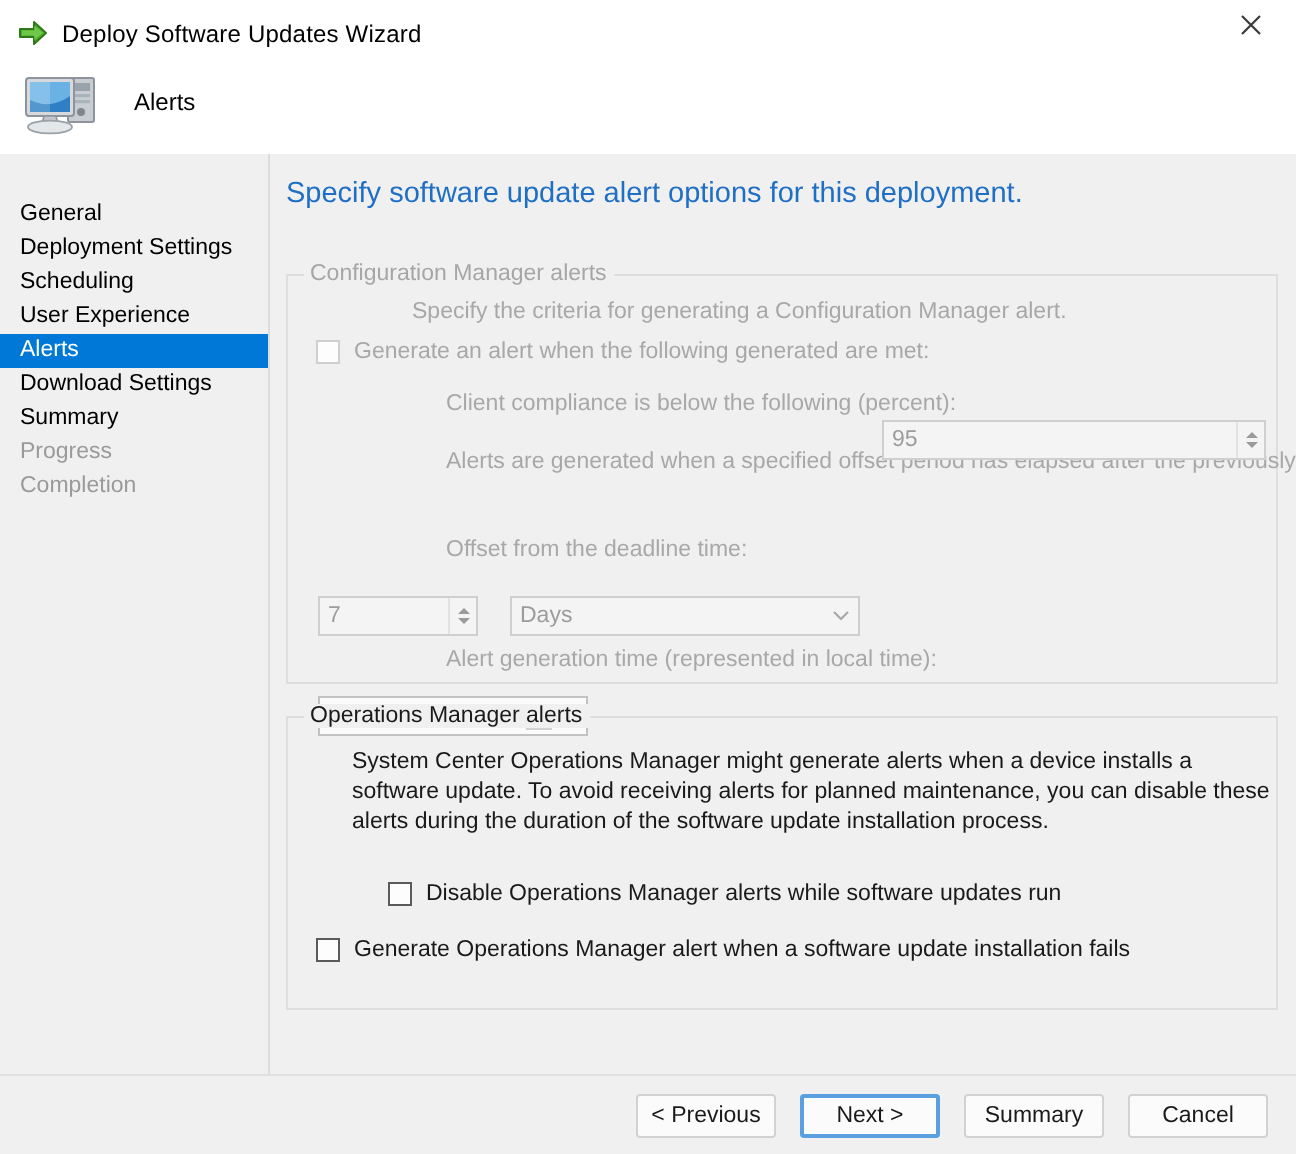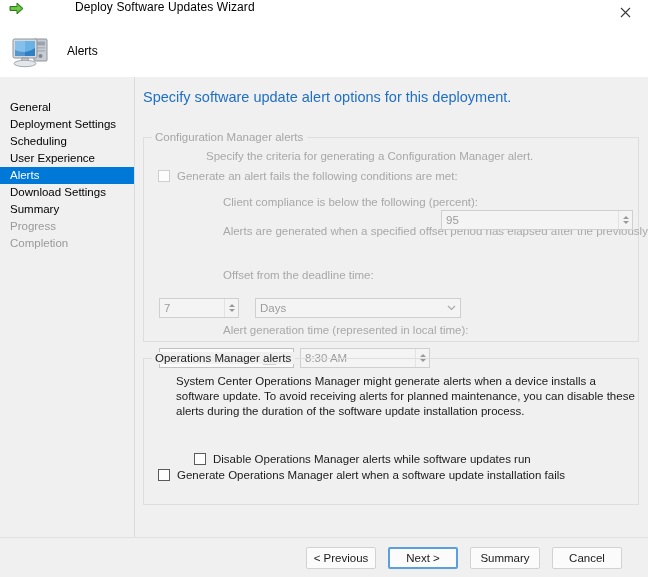--- a/index.html
+++ b/index.html
@@ -22,10 +22,9 @@
     height: 24px;
     background: #ffffff;
     display: flex;
-    align-items: flex-start;
-    padding: 0 0 0 8px;
+    align-items: flex-end;
+    padding: 10px 0 0 8px;
     position: relative;
-    gap: 44px;
   }
   .titlebar .tb-icon {
     width: 16px; height: 16px;

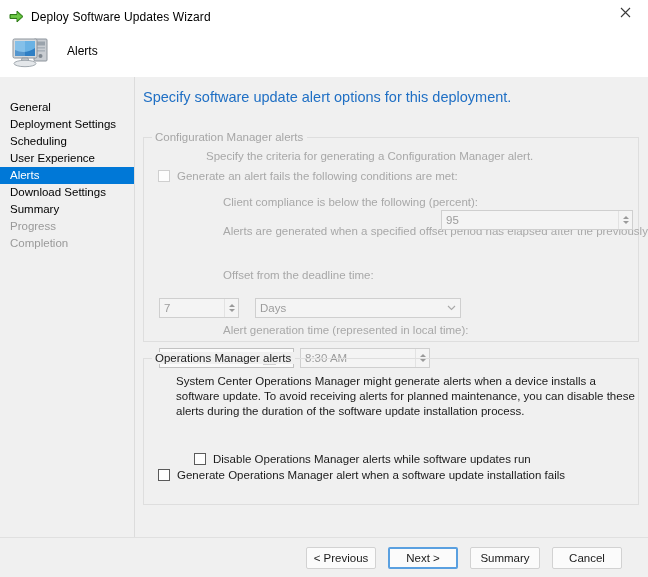--- a/index.html
+++ b/index.html
@@ -324,7 +324,7 @@
 
       <div class="cb-row" style="left:14px; top:32px;">
         <span class="checkbox"></span>
-        <span class="cb-label dimtext">Generate an alert fails the following conditions are met:</span>
+        <span class="cb-label dimtext">Generate an alert when the following generated are met:</span>
       </div>
 
       <span class="row-text dimtext" style="left:31px; top:58px;">Client compliance is below the following (percent):</span>

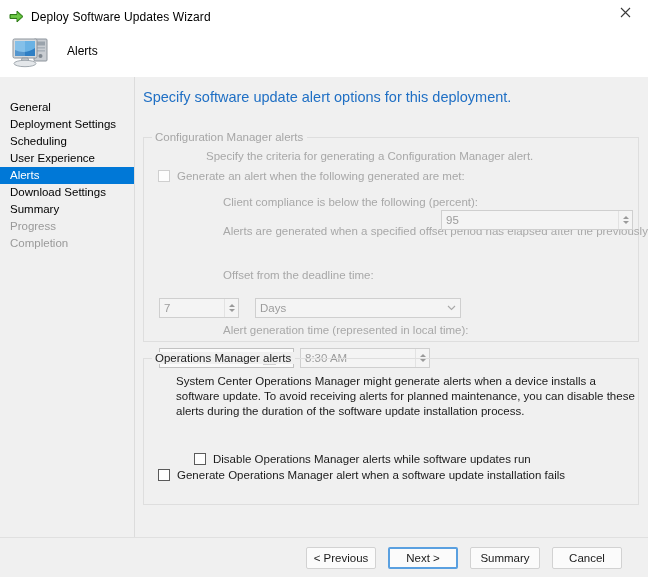--- a/index.html
+++ b/index.html
@@ -219,7 +219,7 @@
   
   .f-compliance { left: 306px; top: 133px; width: 192px; }
   .f-offsetnum  { left: 24px;  top: 221px; width: 80px; }
-  .f-offsetunit { left: 120px; top: 221px; width: 206px; }
+  .f-offsetunit { left: 120px; top: 221px; width: 175px; }
   .f-date       { left: 24px;  top: 271px; width: 135px; }
   .f-time       { left: 165px; top: 271px; width: 130px; }
 

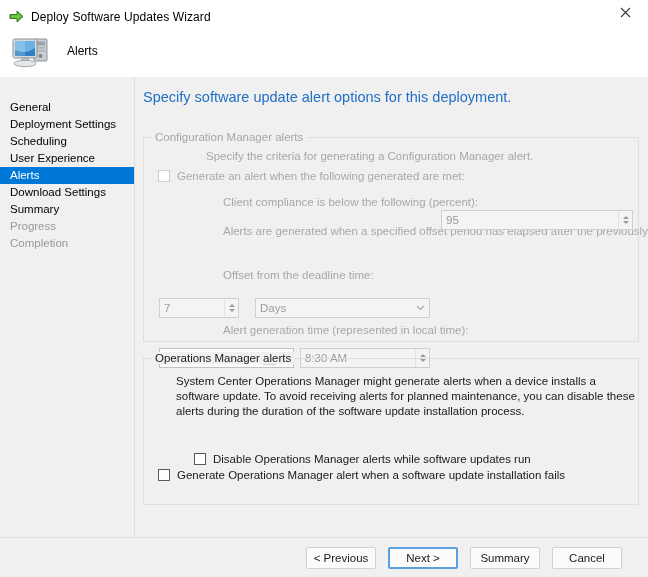--- a/index.html
+++ b/index.html
@@ -371,13 +371,6 @@
       </span>
     </div>
 
-    <div class="field f-time">
-      <span class="fval">8:30 AM</span>
-      <span class="spin">
-        <i class="ar up"></i>
-        <i class="ar down"></i>
-      </span>
-    </div>
 
     <div class="groupbox gb-om">
       <span class="gb-title norm">Operations Manager alerts</span>

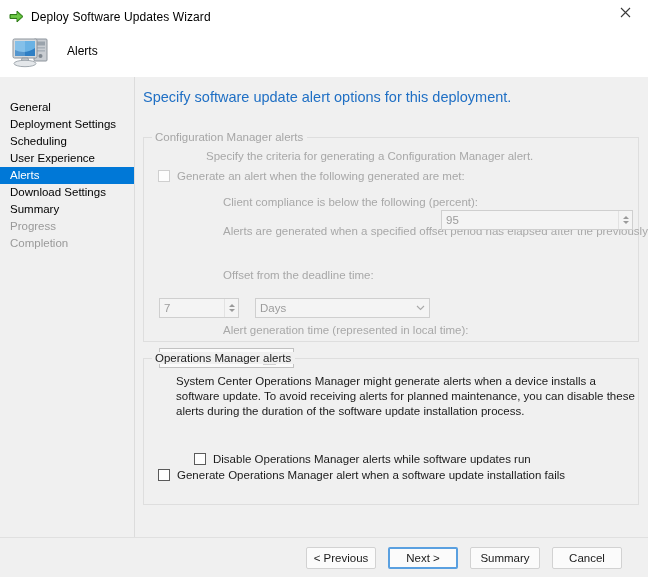--- a/index.html
+++ b/index.html
@@ -377,7 +377,7 @@
 
       <div style="position:absolute; left:32px; top:15px; width:466px; line-height:15px;" class="normtext">System Center Operations Manager might generate alerts when a device installs a software update.  To avoid receiving alerts for planned maintenance, you can disable these alerts during the duration of the software update installation process.</div>
 
-      <div class="cb-row" style="left:14px; top:94px;padding-left:36px;">
+      <div class="cb-row" style="left:14px; top:82px;padding-left:36px;">
         <span class="checkbox enabled"></span>
         <span class="cb-label normtext">Disable Operations Manager alerts while software updates run</span>
       </div>

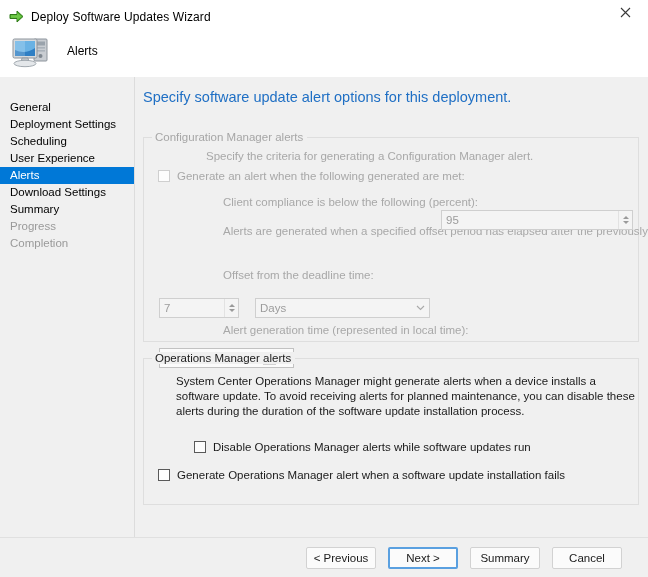--- a/index.html
+++ b/index.html
@@ -238,7 +238,7 @@
     display: flex;
     align-items: center;
     justify-content: flex-end;
-    padding-right: 26px;
+    padding-right: 14px;
     background: #f0f0f0;
   }
   .btn {

